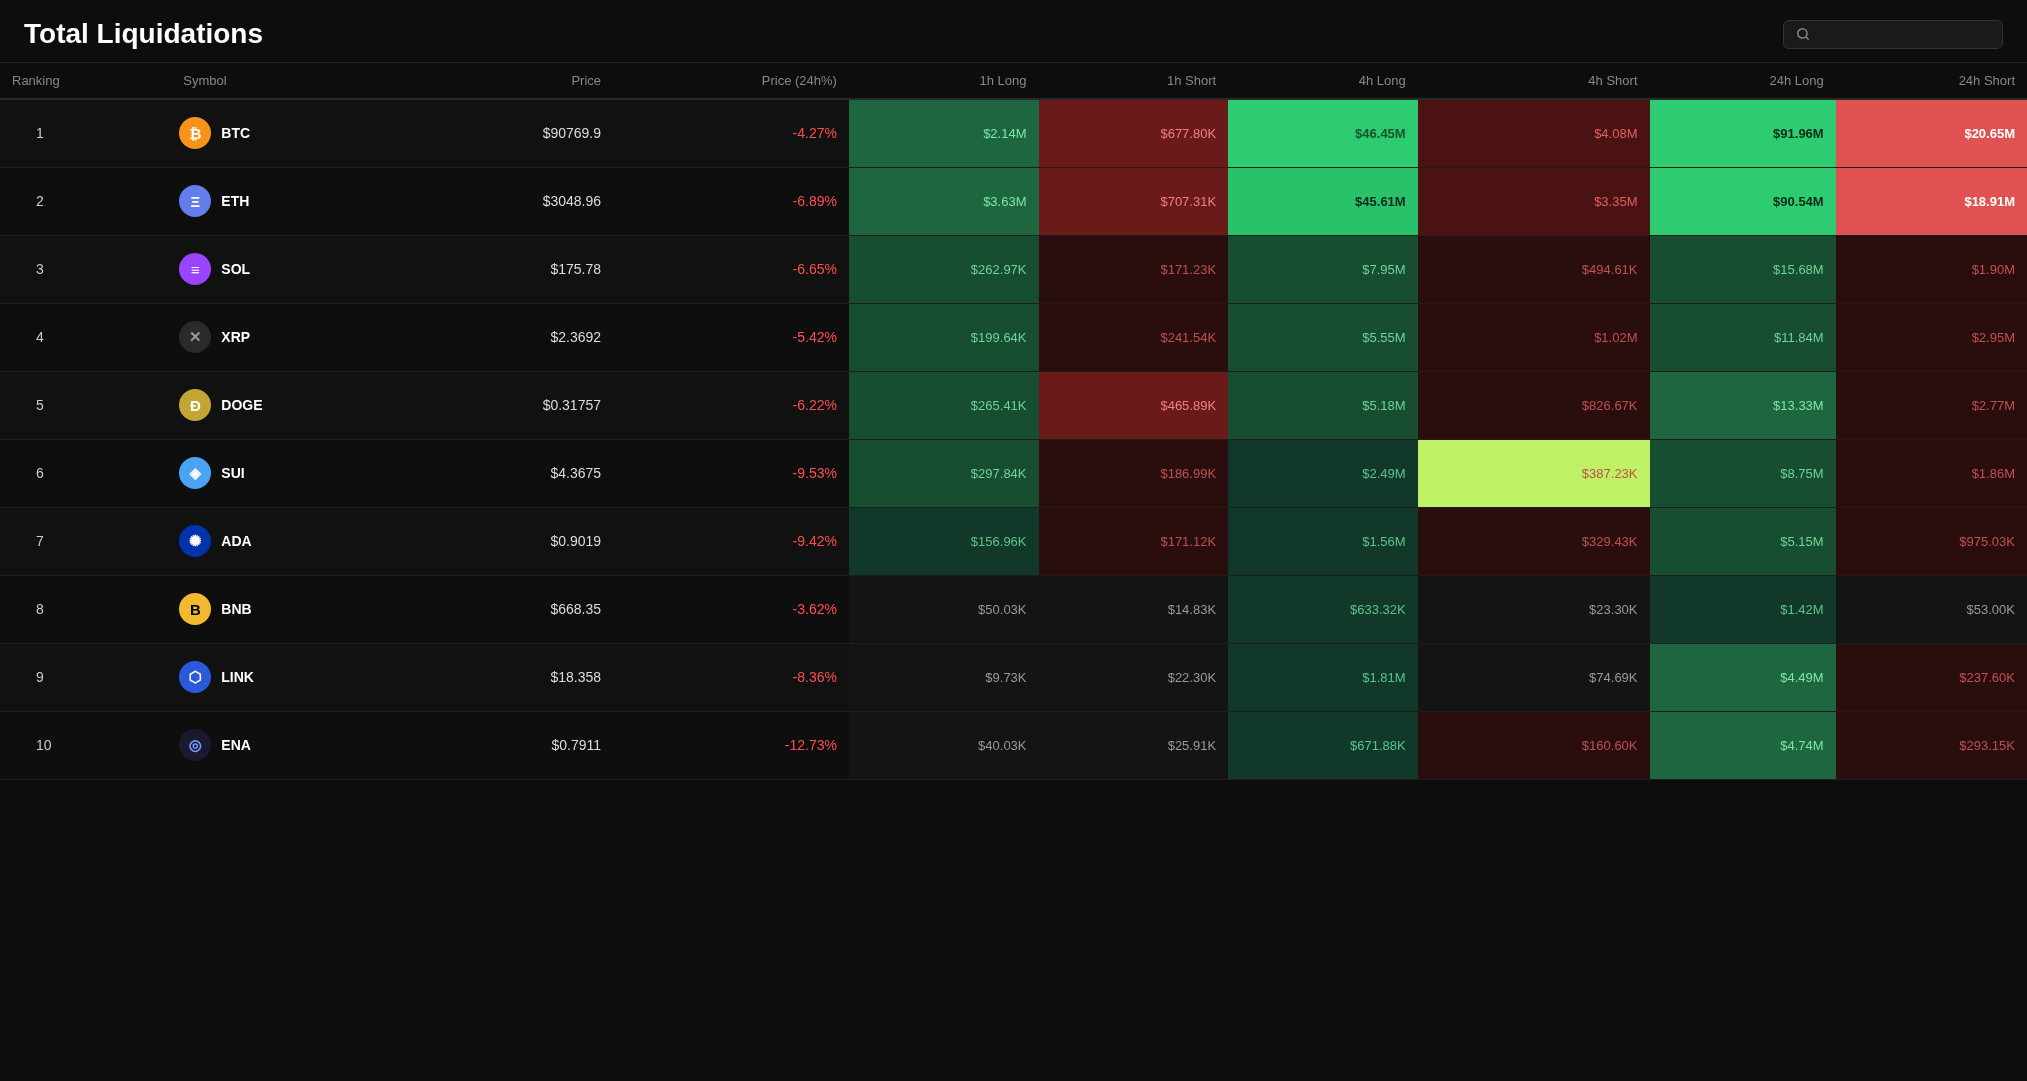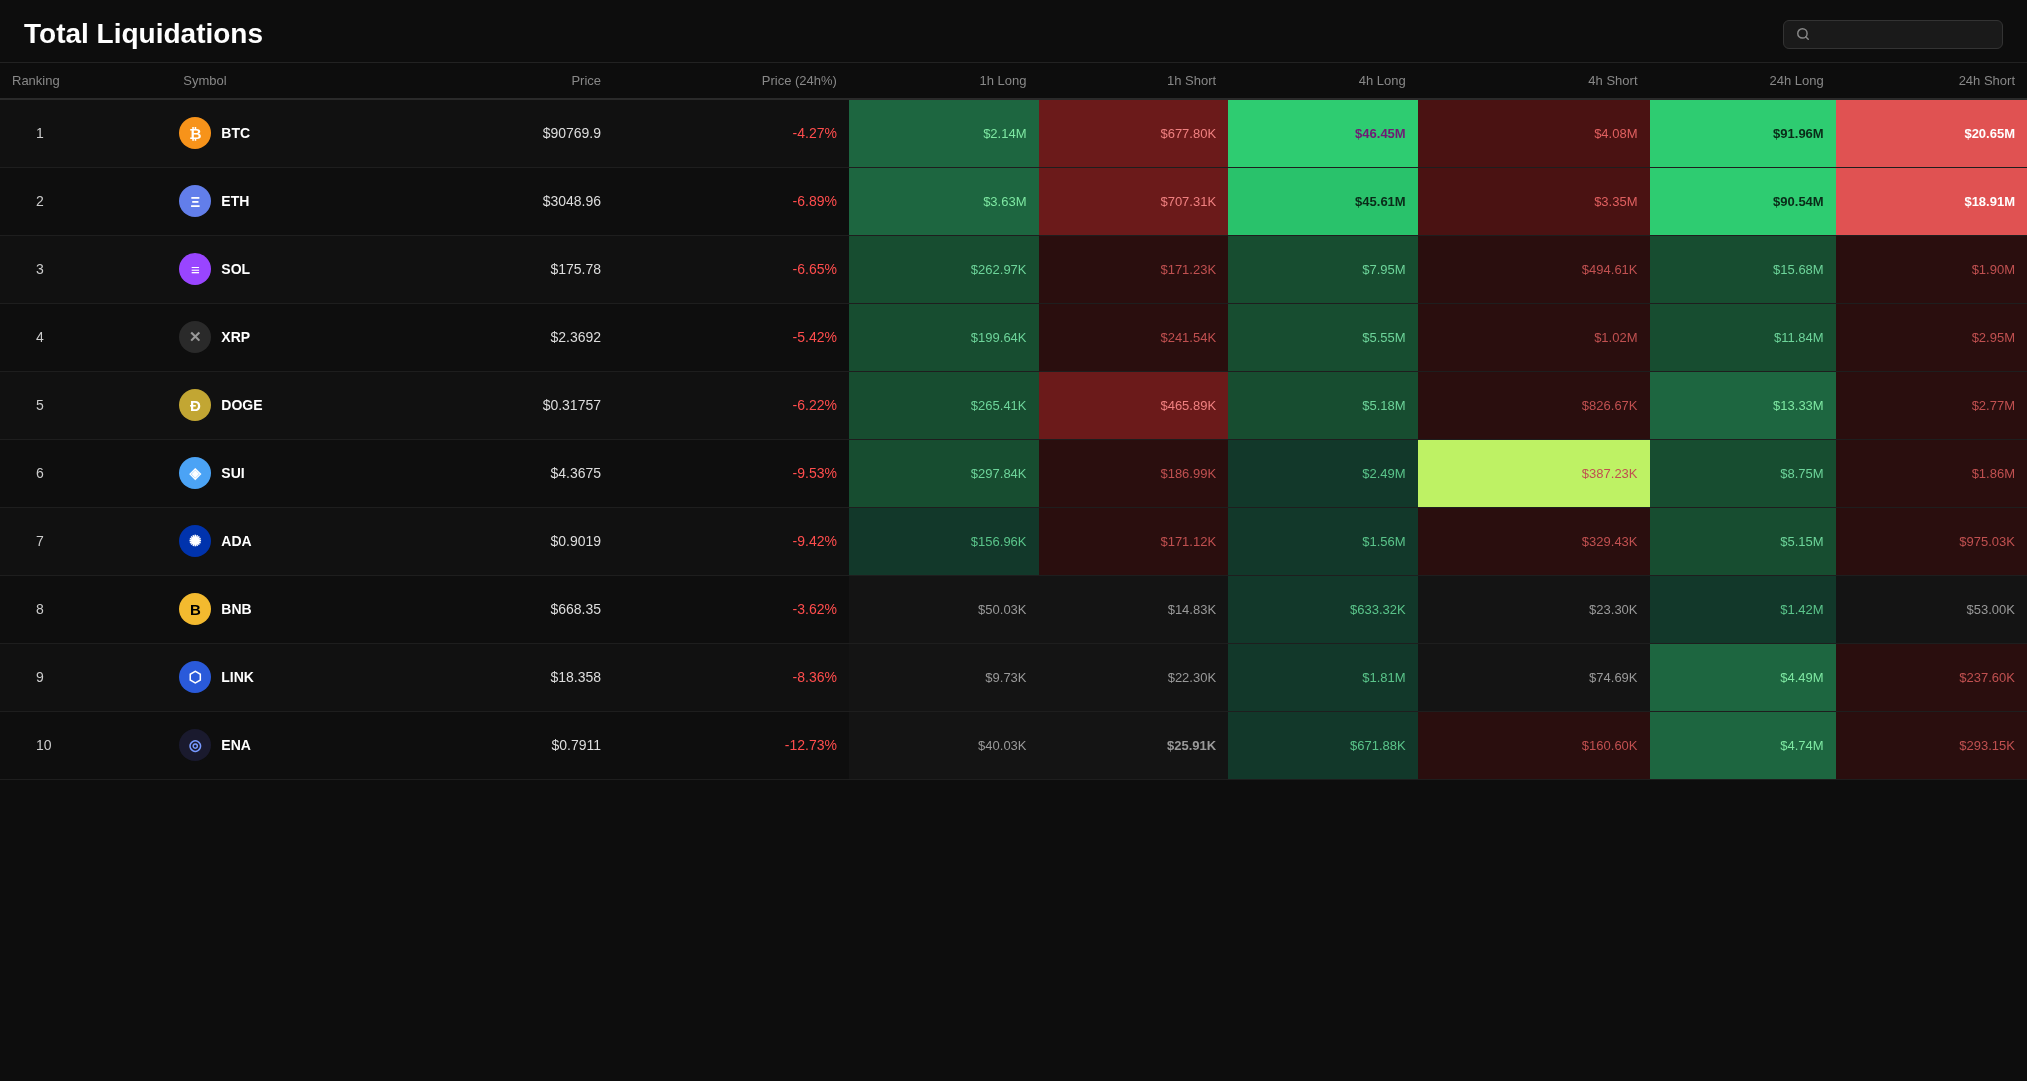--- a/index.html
+++ b/index.html
@@ -151,7 +151,7 @@
             <div class="td-inner" style="color: rgb(240, 128, 128); font-weight: 500; font-size: 13px;">$677.80K</div>
           </td>
           <td style="background-color: rgb(46, 204, 113); padding: 0px;">
-            <div class="td-inner" style="color: #701a75; font-weight: 700; font-size: 13px;">$46.45M</div>
+            <div class="td-inner" style="color: #14532d; font-weight: 700; font-size: 13px;">$46.45M</div>
           </td>
           <td style="background-color: rgb(74, 18, 18); padding: 0px;">
             <div class="td-inner" style="color: rgb(224, 96, 96); font-weight: 500; font-size: 13px;">$4.08M</div>

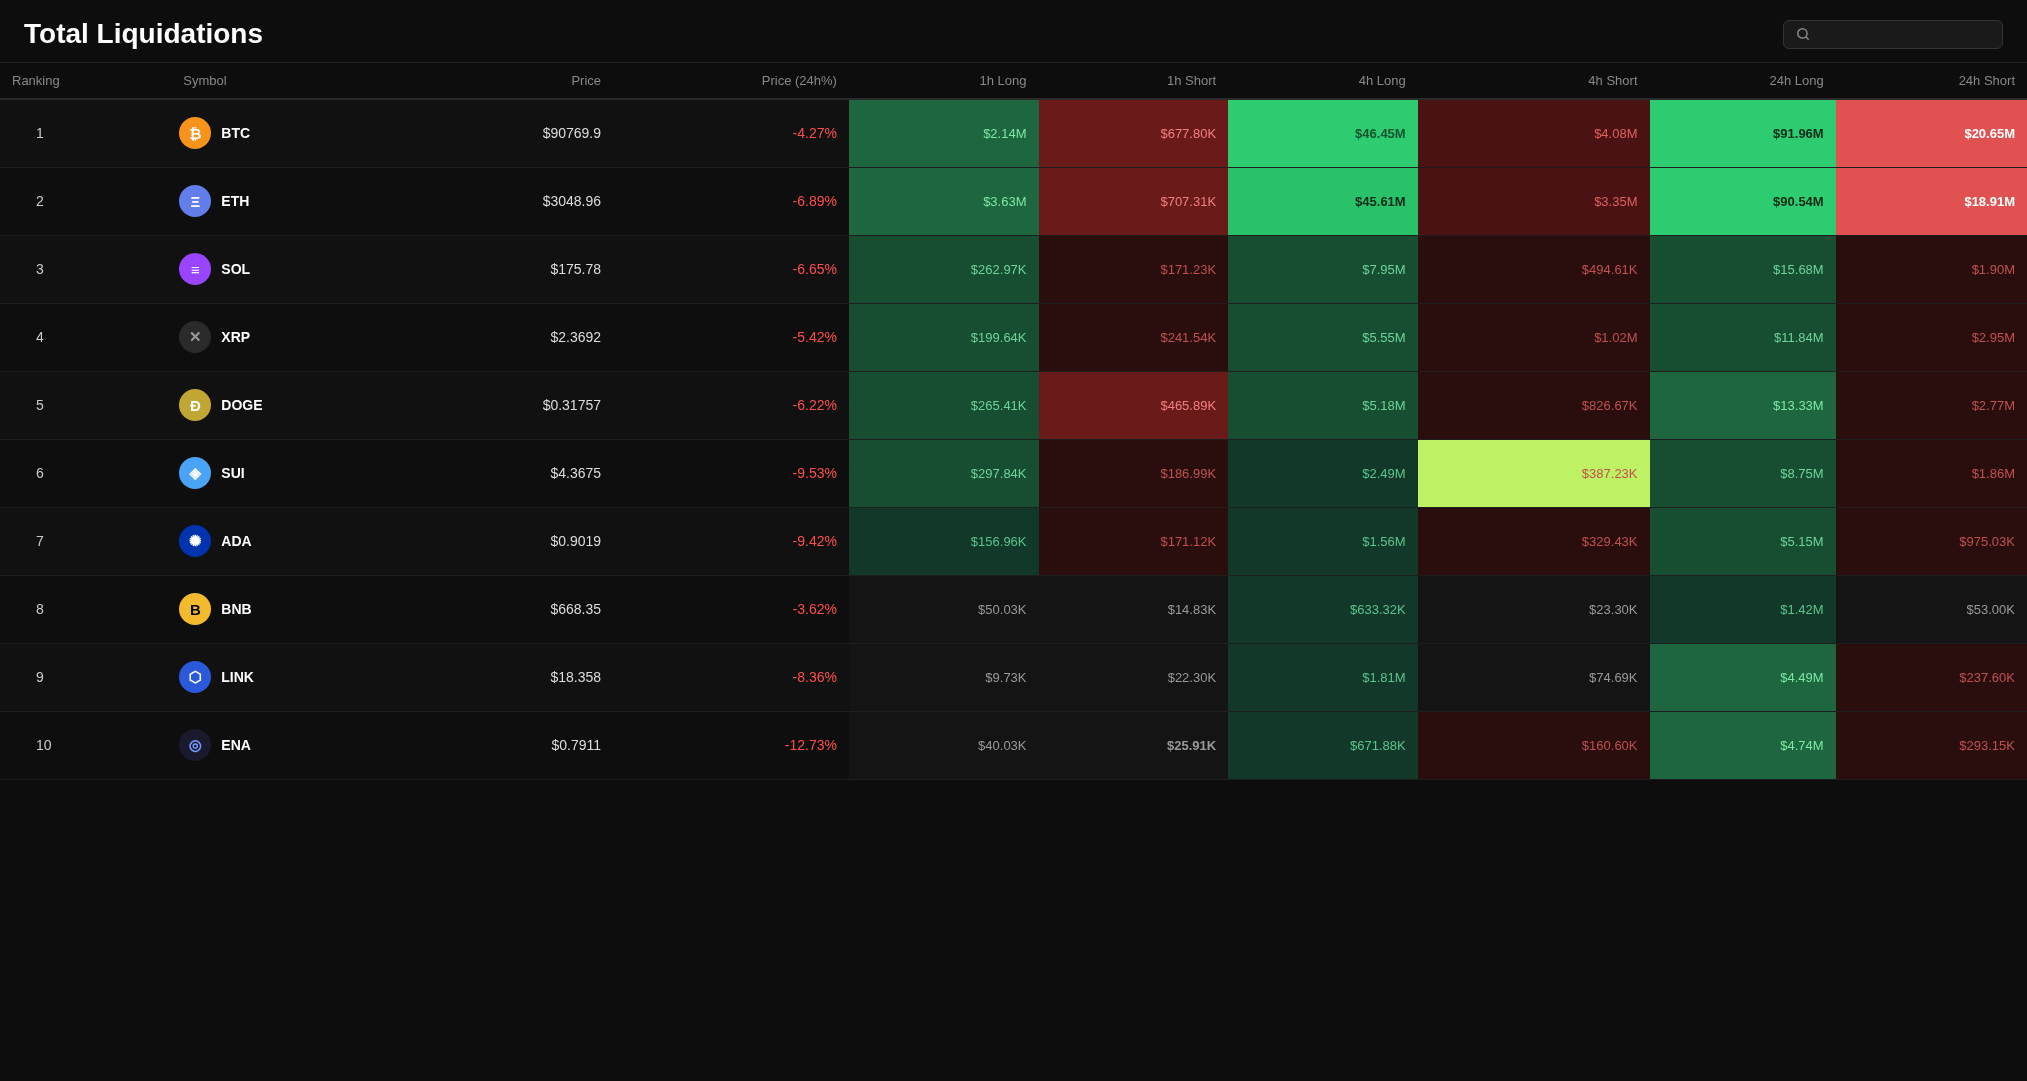--- a/index.html
+++ b/index.html
@@ -481,7 +481,7 @@
             <div class="td-inner" style="color: rgb(153, 153, 153); font-weight: 400; font-size: 13px;">$40.03K</div>
           </td>
           <td style="background-color: rgb(20, 20, 20); padding: 0px;">
-            <div class="td-inner" style="color: rgb(153, 153, 153); font-weight: 700; font-size: 13px;">$25.91K</div>
+            <div class="td-inner" style="color: rgb(153, 153, 153); font-weight: 400; font-size: 13px;">$25.91K</div>
           </td>
           <td style="background-color: rgb(18, 56, 42); padding: 0px;">
             <div class="td-inner" style="color: rgb(90, 196, 138); font-weight: 500; font-size: 13px;">$671.88K</div>

